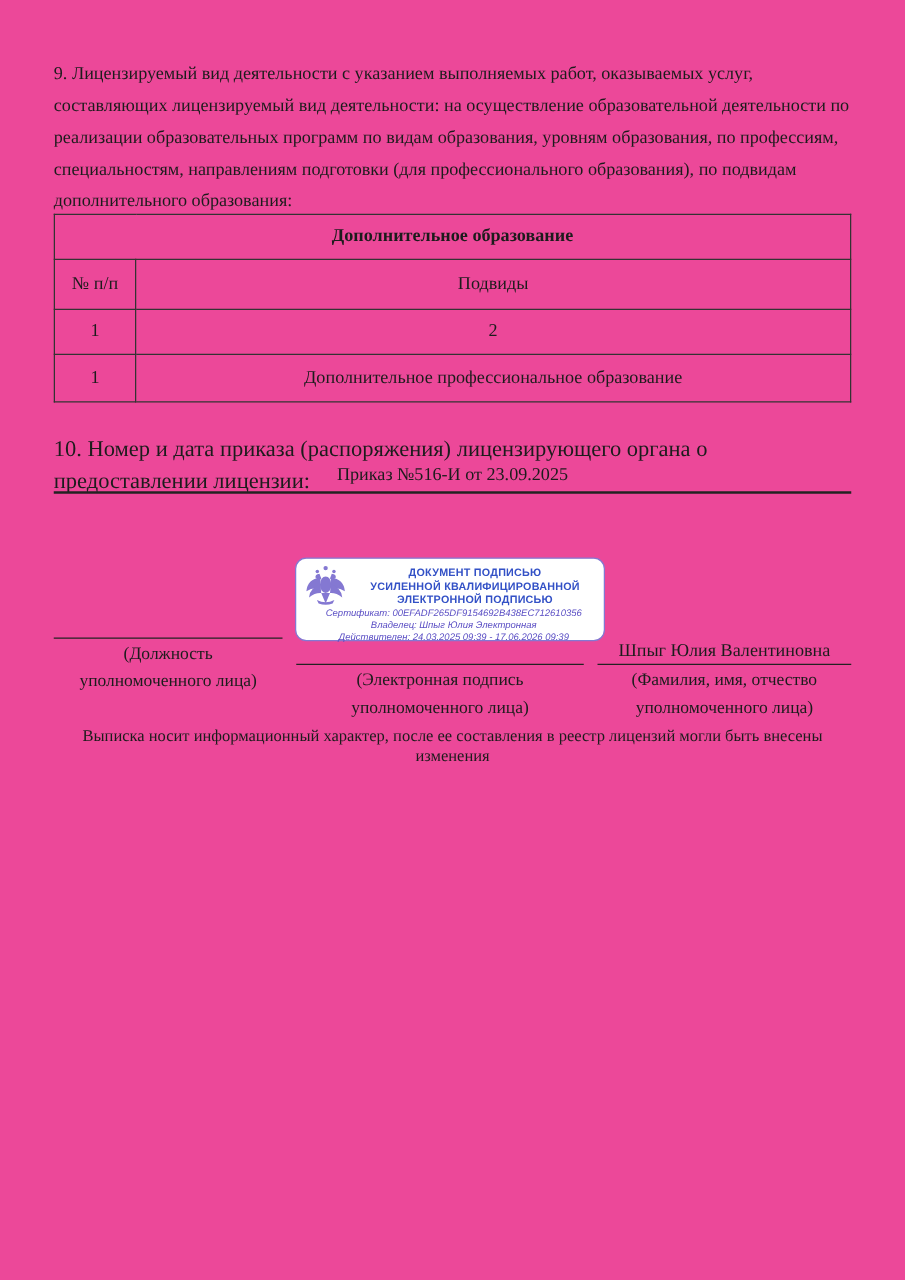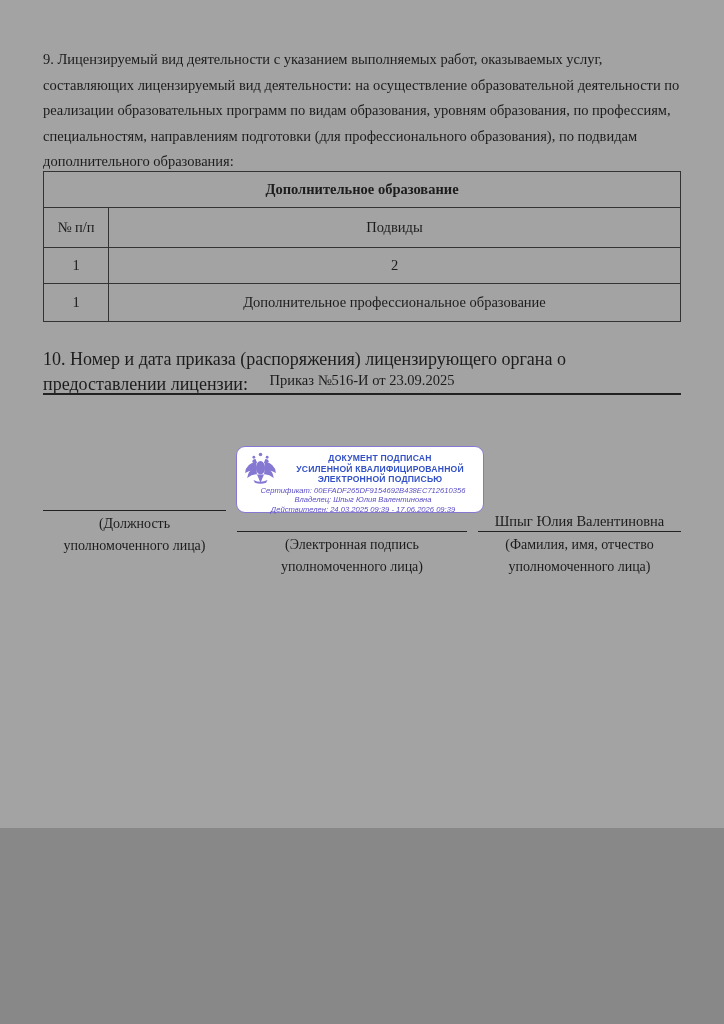--- a/index.html
+++ b/index.html
@@ -7,9 +7,9 @@
   .page {
     position: relative;
     width: 724px;
-    height: 828px;
+    height: 1024px;
     margin: 0 auto;
-    background: #a3a3a3;
+    background: #ec4899;
     font-family: "Liberation Serif", "DejaVu Serif", serif;
     color: #1c1c1c;
     overflow: hidden;

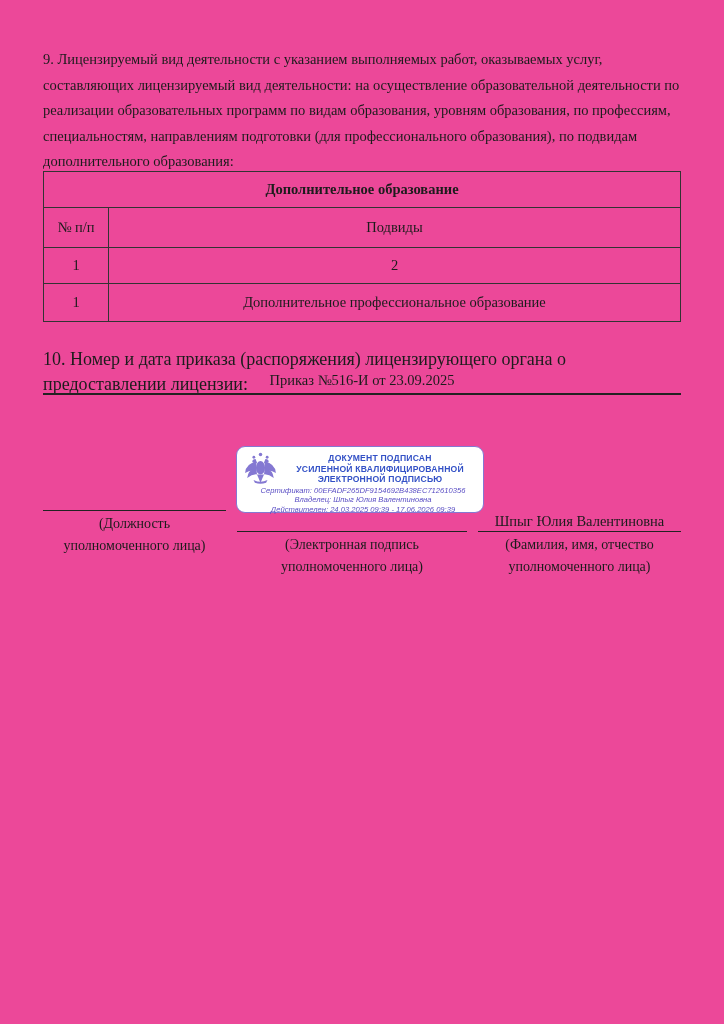--- a/index.html
+++ b/index.html
@@ -189,7 +189,7 @@
       <path d="M30 80 q20 10 40 0 l-4 8 q-16 6 -32 0 z"></path>
     </svg>
     <div class="stamp-head">
-      <div>ДОКУМЕНТ ПОДПИСАН</div>
+      <div>ДОКУМЕНТ ПОДПИСЬЮ</div>
       <div>УСИЛЕННОЙ КВАЛИФИЦИРОВАННОЙ</div>
       <div>ЭЛЕКТРОННОЙ ПОДПИСЬЮ</div>
     </div>

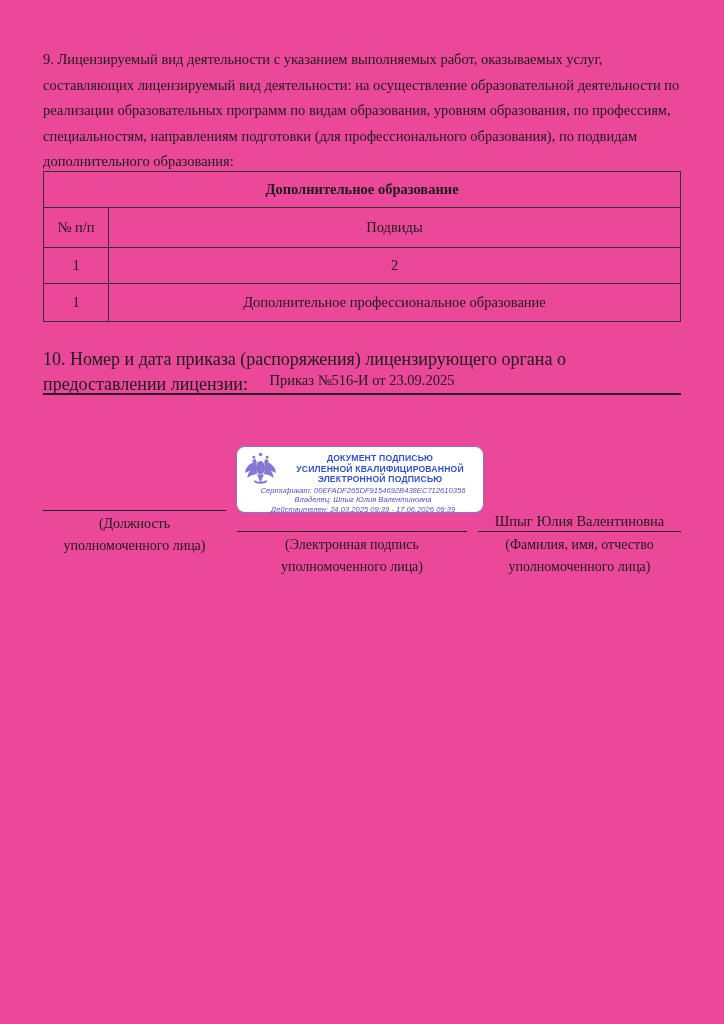--- a/index.html
+++ b/index.html
@@ -195,7 +195,7 @@
     </div>
     <div class="stamp-details">
       <div>Сертификат:  00EFADF265DF9154692B438EC712610356</div>
-      <div>Владелец:  Шпыг Юлия Валентиновна</div>
+      <div>Владелец:  Шпыг Юлия Электронная</div>
       <div>Действителен:  24.03.2025 09:39 - 17.06.2026 09:39</div>
     </div>
   </div>

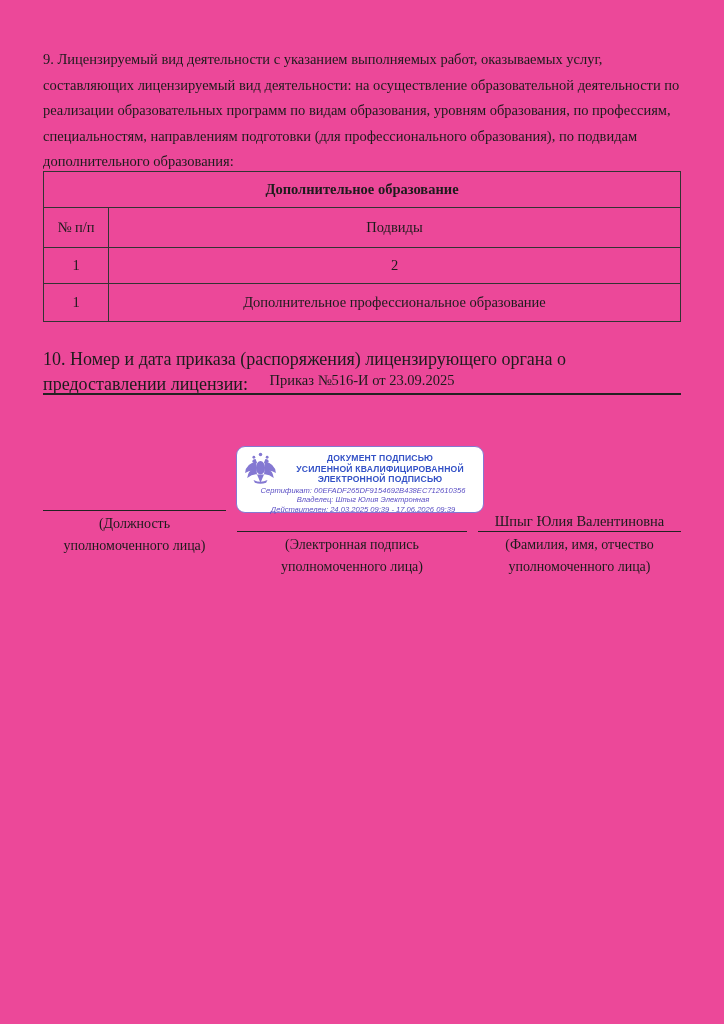--- a/index.html
+++ b/index.html
@@ -226,6 +226,7 @@
     </div>
   </div>
 
+  <div class="footer-note">Выписка носит информационный характер, после ее составления в реестр лицензий могли быть внесены изменения</div>
 
 </div>
 

